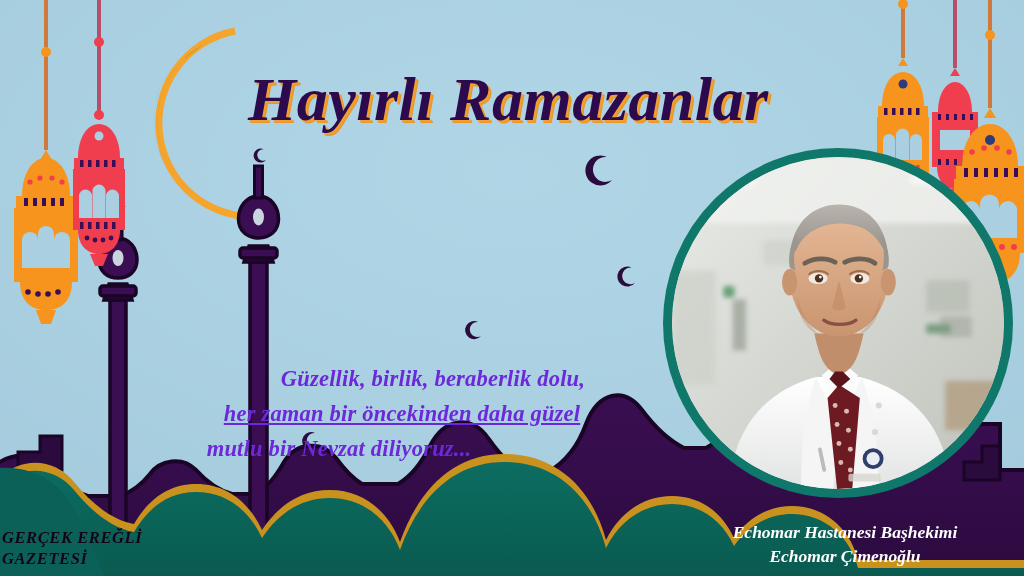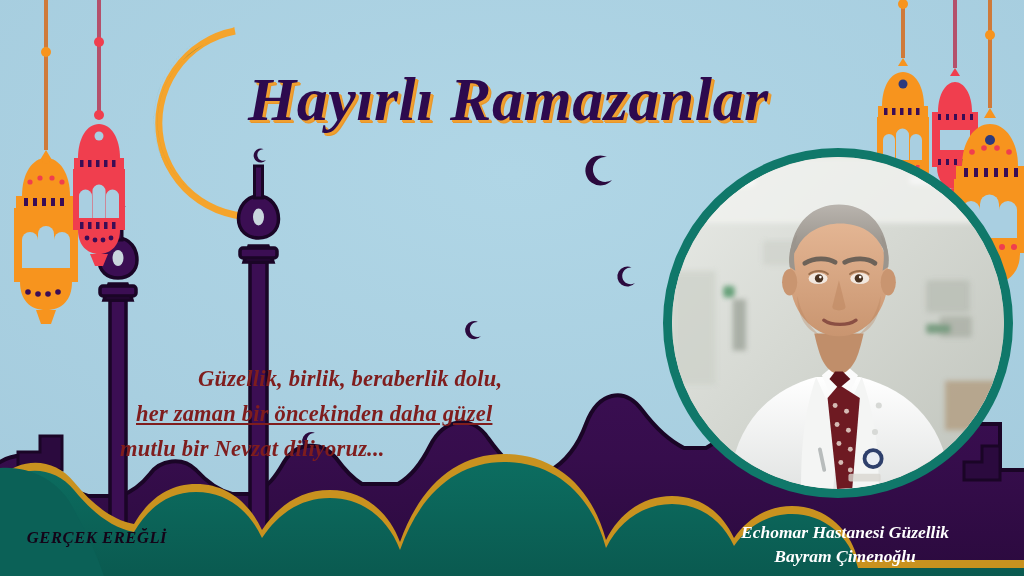--- a/index.html
+++ b/index.html
@@ -36,11 +36,12 @@
     position:absolute;
     left:120px; top:362px;
     width:548px;
+    text-align:center;
     font-family:"Liberation Serif", serif;
     font-style:italic;
     font-weight:700;
     font-size:22.5px;
-    color:#7f1d1d;
+    color:#6d28d9;
     line-height:1.55;
     letter-spacing:0.2px;
   }

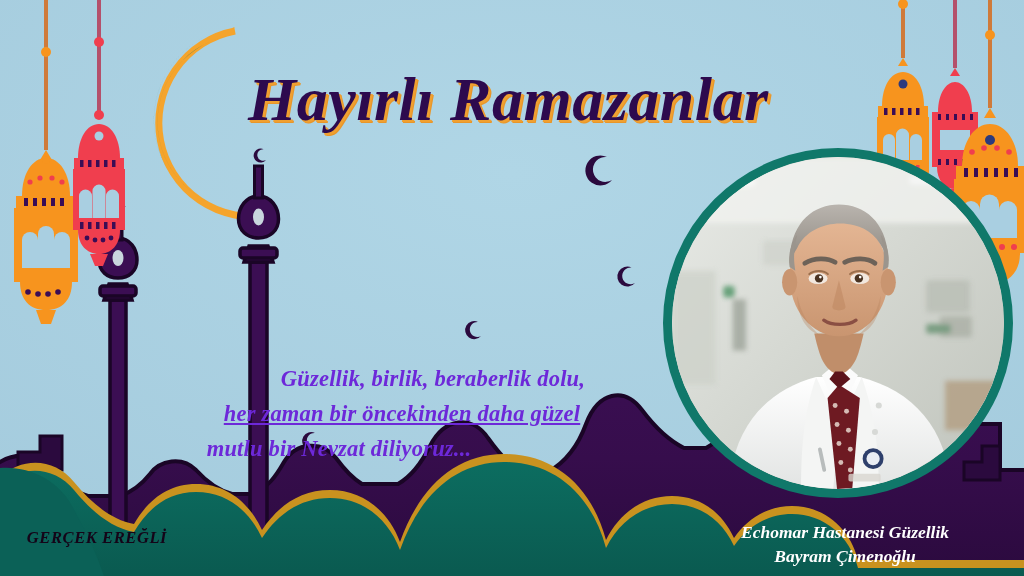--- a/index.html
+++ b/index.html
@@ -70,7 +70,6 @@
     position:absolute;
     left:2px; top:527px;
     width:190px;
-    text-align:center;
     font-family:"Liberation Serif", serif;
     font-style:italic;
     font-weight:700;

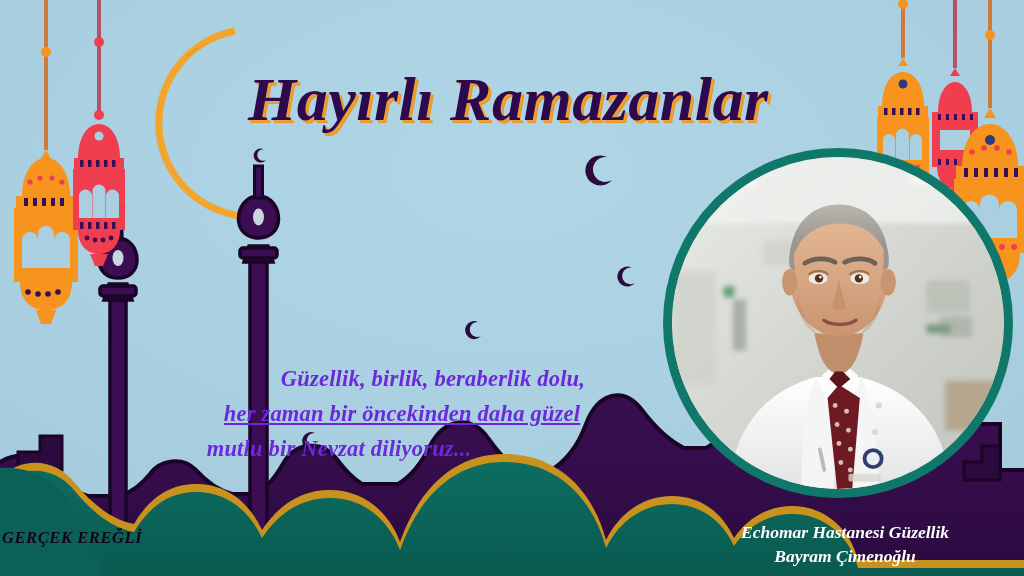--- a/index.html
+++ b/index.html
@@ -526,7 +526,7 @@
   </div>
 
   <div class="caption">
-    <span class="ln">Echomar Hastanesi Güzellik</span>
+    <span class="ln">Echomar Hastanesi Başhekimi</span>
     <span class="ln">Bayram Çimenoğlu</span>
   </div>
 

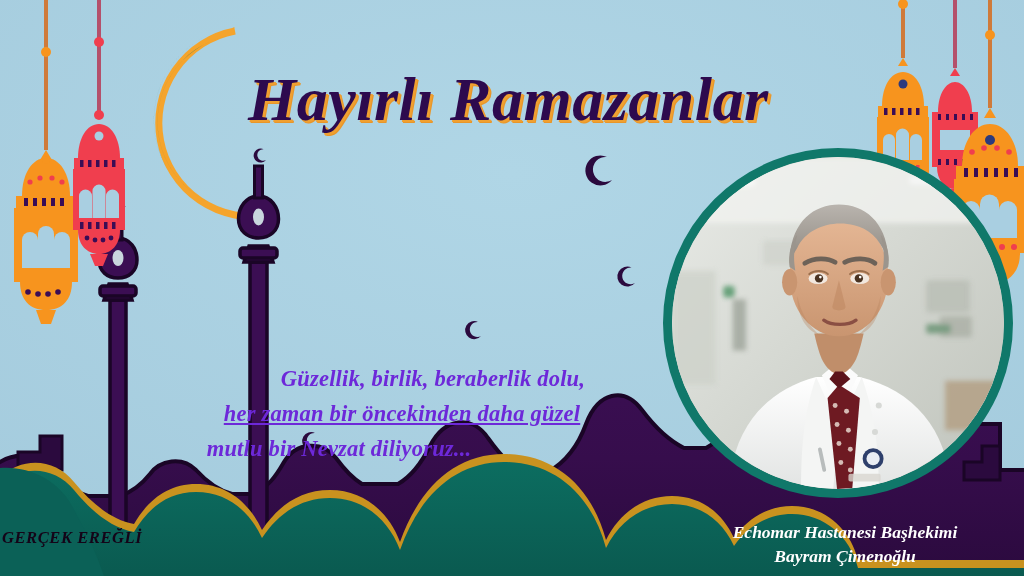--- a/index.html
+++ b/index.html
@@ -532,6 +532,7 @@
 
   <div class="logo">
     <span class="ln">GERÇEK EREĞLİ</span>
+    <span class="ln">GAZETESİ</span>
   </div>
 
 </div>

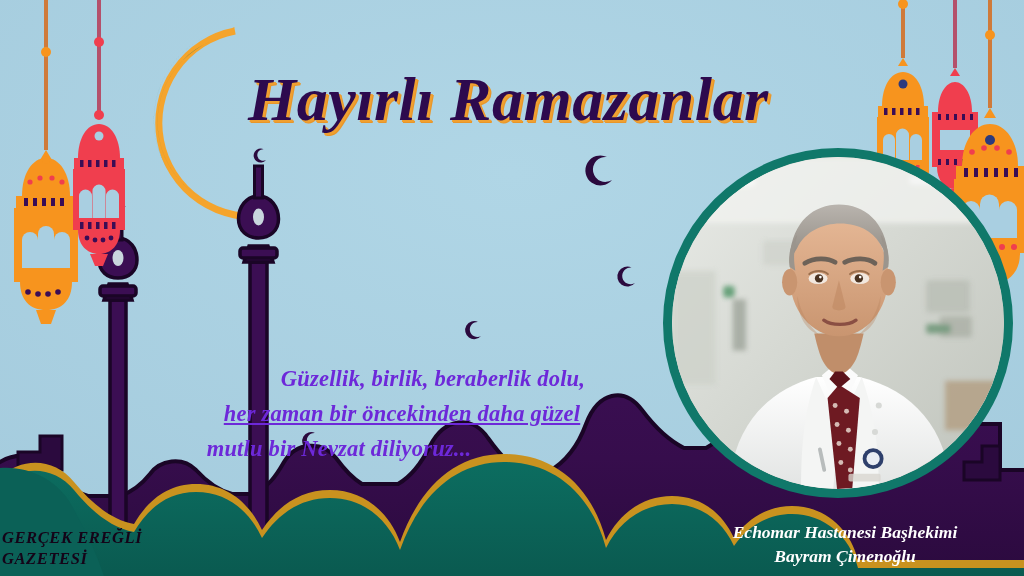--- a/index.html
+++ b/index.html
@@ -527,7 +527,7 @@
 
   <div class="caption">
     <span class="ln">Echomar Hastanesi Başhekimi</span>
-    <span class="ln">Bayram Çimenoğlu</span>
+    <span class="ln">Echomar Çimenoğlu</span>
   </div>
 
   <div class="logo">

